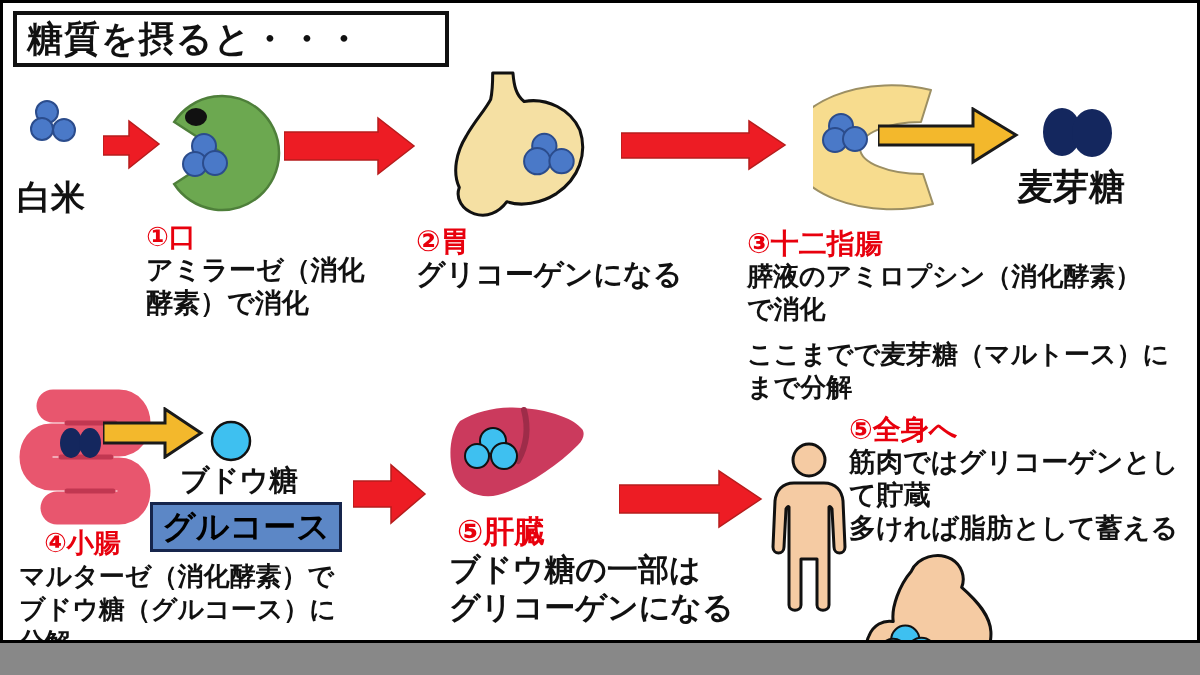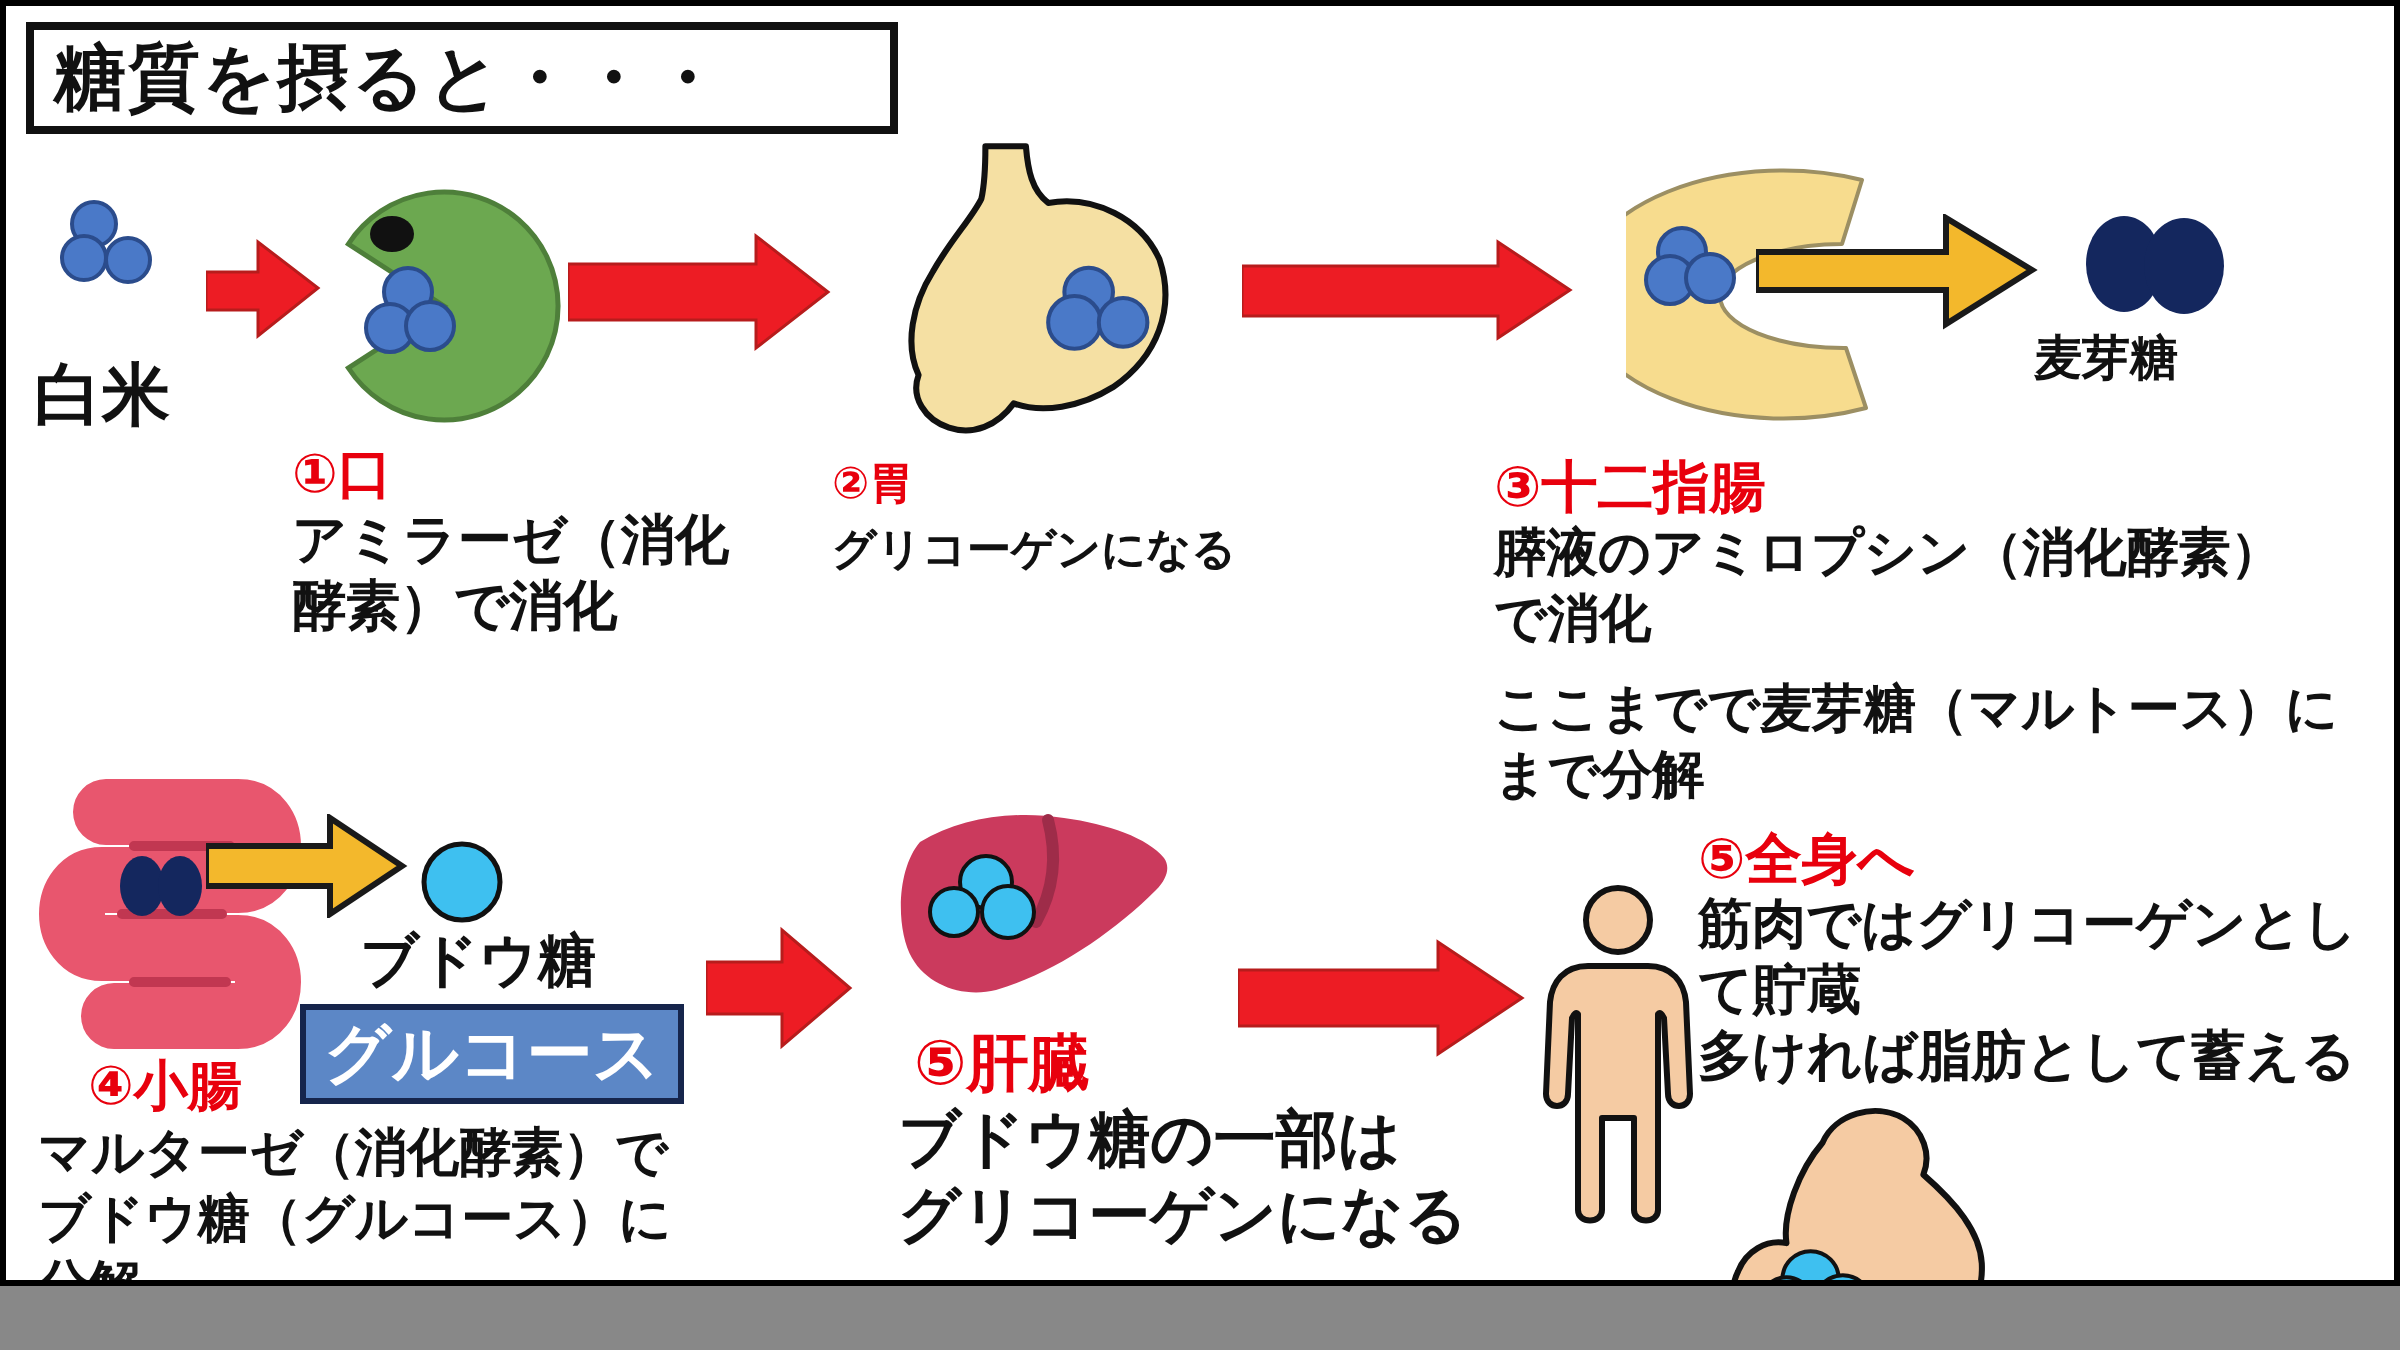--- a/index.html
+++ b/index.html
@@ -96,7 +96,7 @@
     <ellipse cx="23" cy="29" rx="19" ry="24" fill="#14275e"></ellipse>
     <ellipse cx="53" cy="30" rx="20" ry="24" fill="#14275e"></ellipse>
   </svg>
-  <div class="abs big-label" style="left:1014px;top:160px;font-size:24px;">麦芽糖</div>
+  <div class="abs big-label" style="left:1014px;top:160px;font-size:36px;">麦芽糖</div>
 
   <div class="abs cap" style="left:744px;top:224px;font-size:26px;">
     <div class="step-label" style="font-size:28px;">③十二指腸</div>

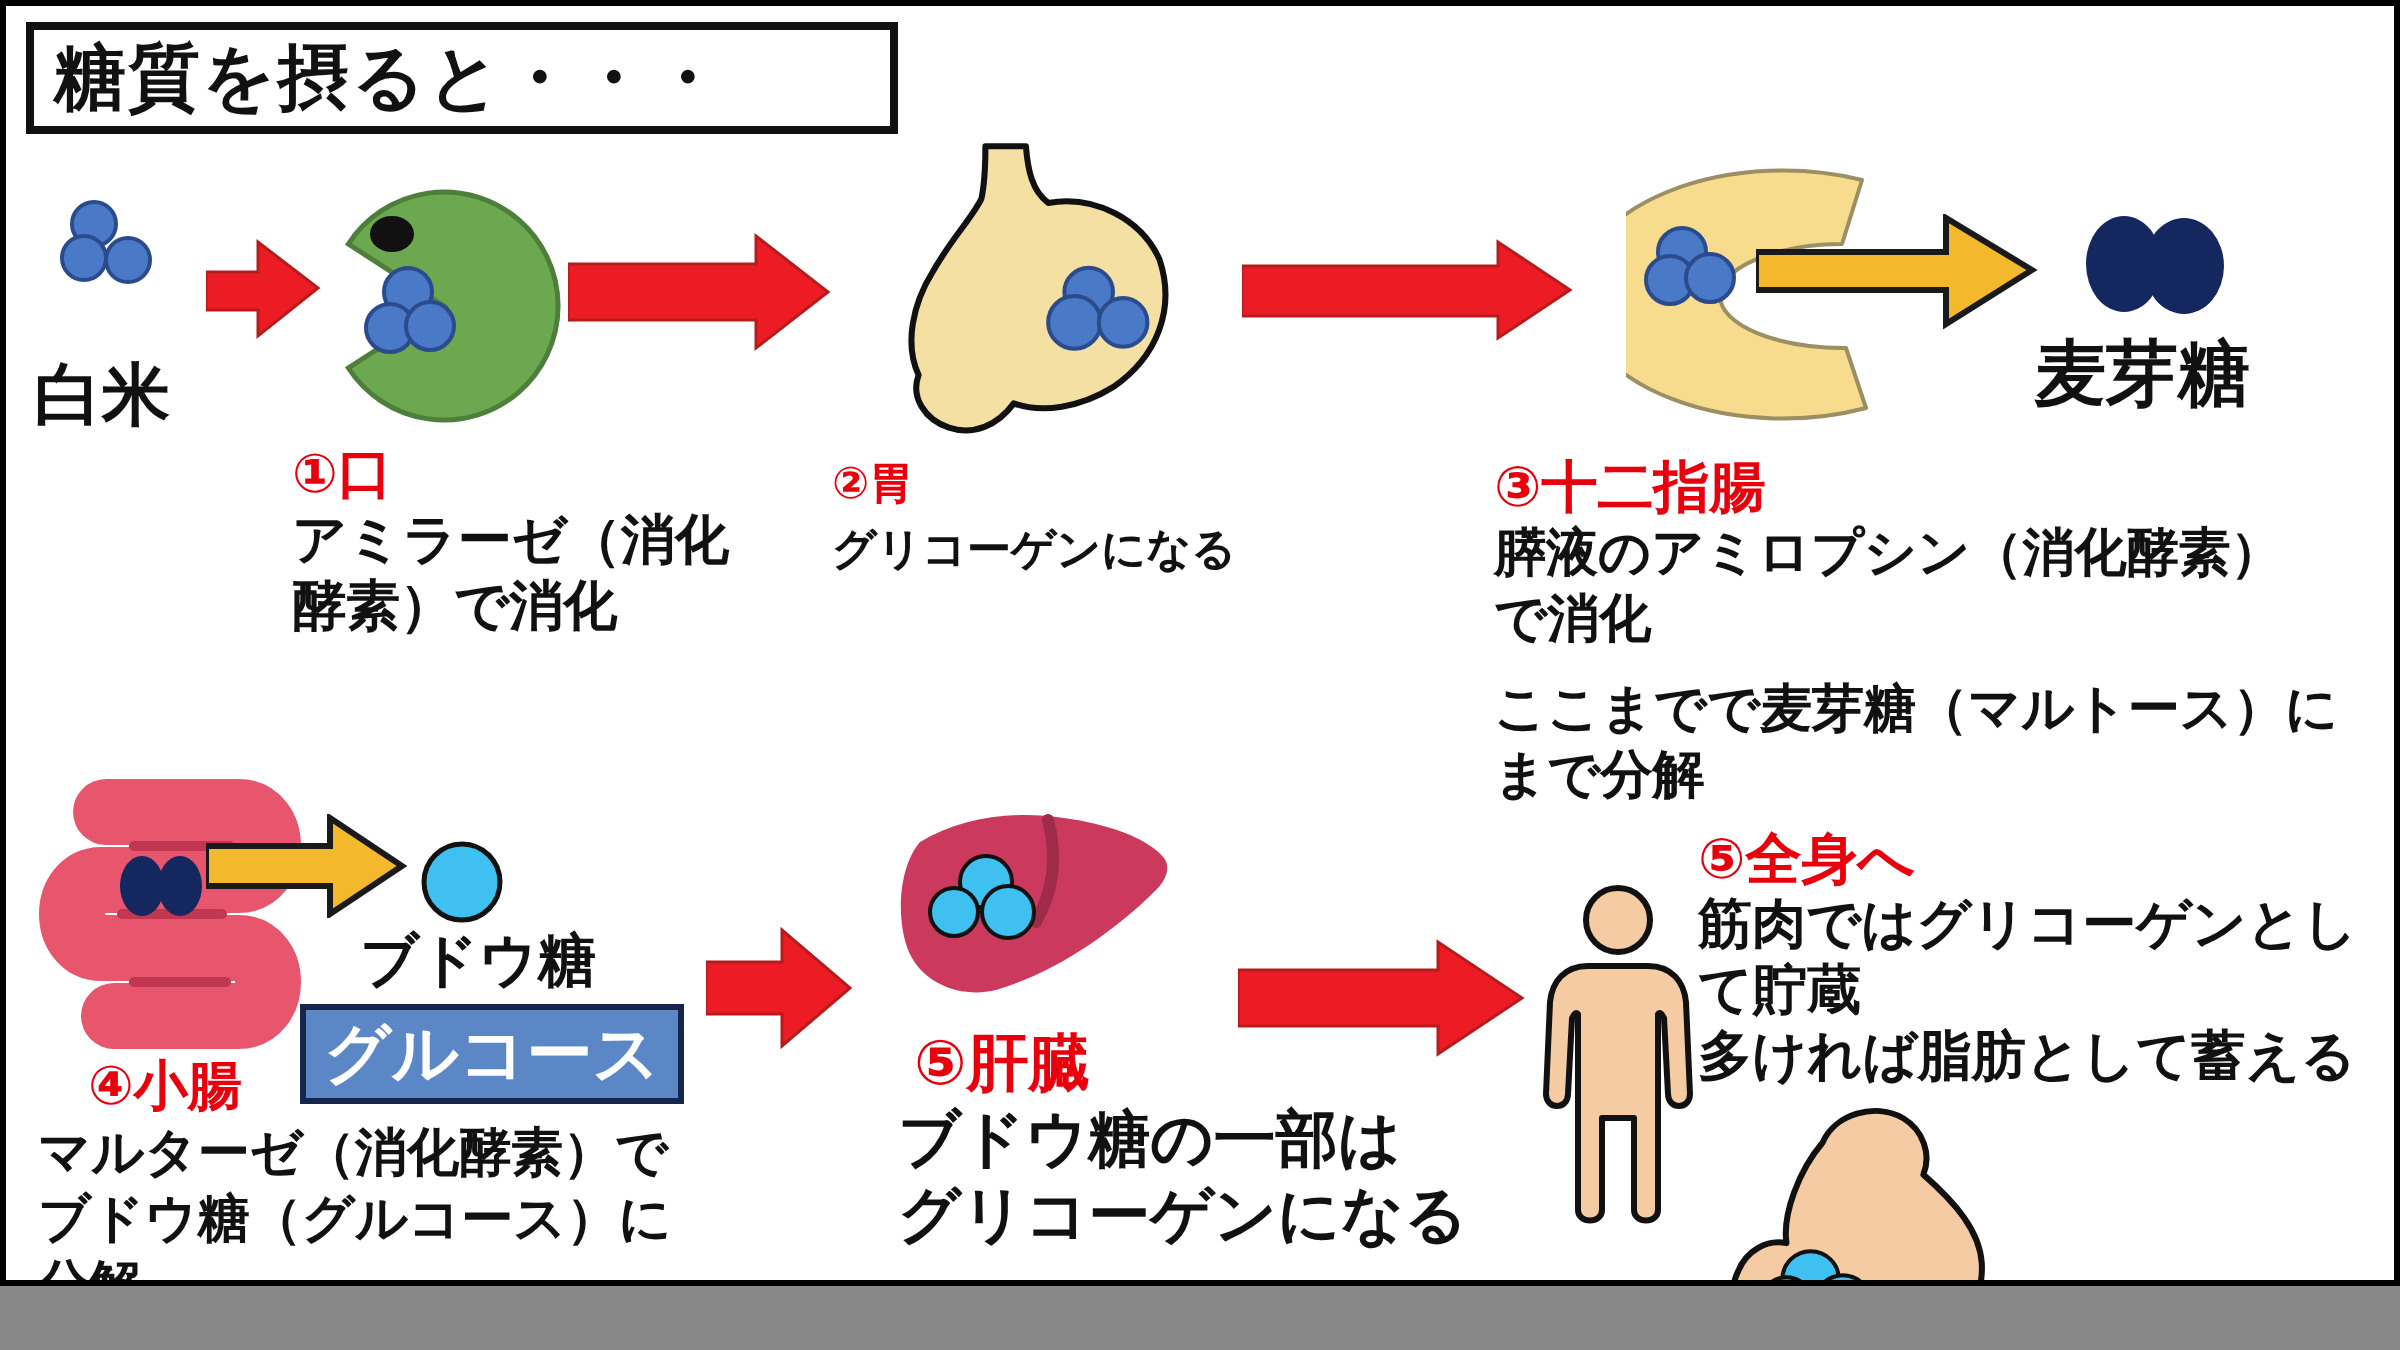--- a/index.html
+++ b/index.html
@@ -72,7 +72,7 @@
     <circle cx="100" cy="89" r="13" fill="#4a79c8" stroke="#2b4c8c" stroke-width="2"></circle>
     <circle cx="124" cy="89" r="12" fill="#4a79c8" stroke="#2b4c8c" stroke-width="2"></circle>
   </svg>
-  <div class="abs cap" style="left:413px;top:222px;font-size:22px;">
+  <div class="abs cap" style="left:413px;top:222px;font-size:29px;">
     <div class="step-label">②胃</div>
     <div class="line">グリコーゲンになる</div>
   </div>

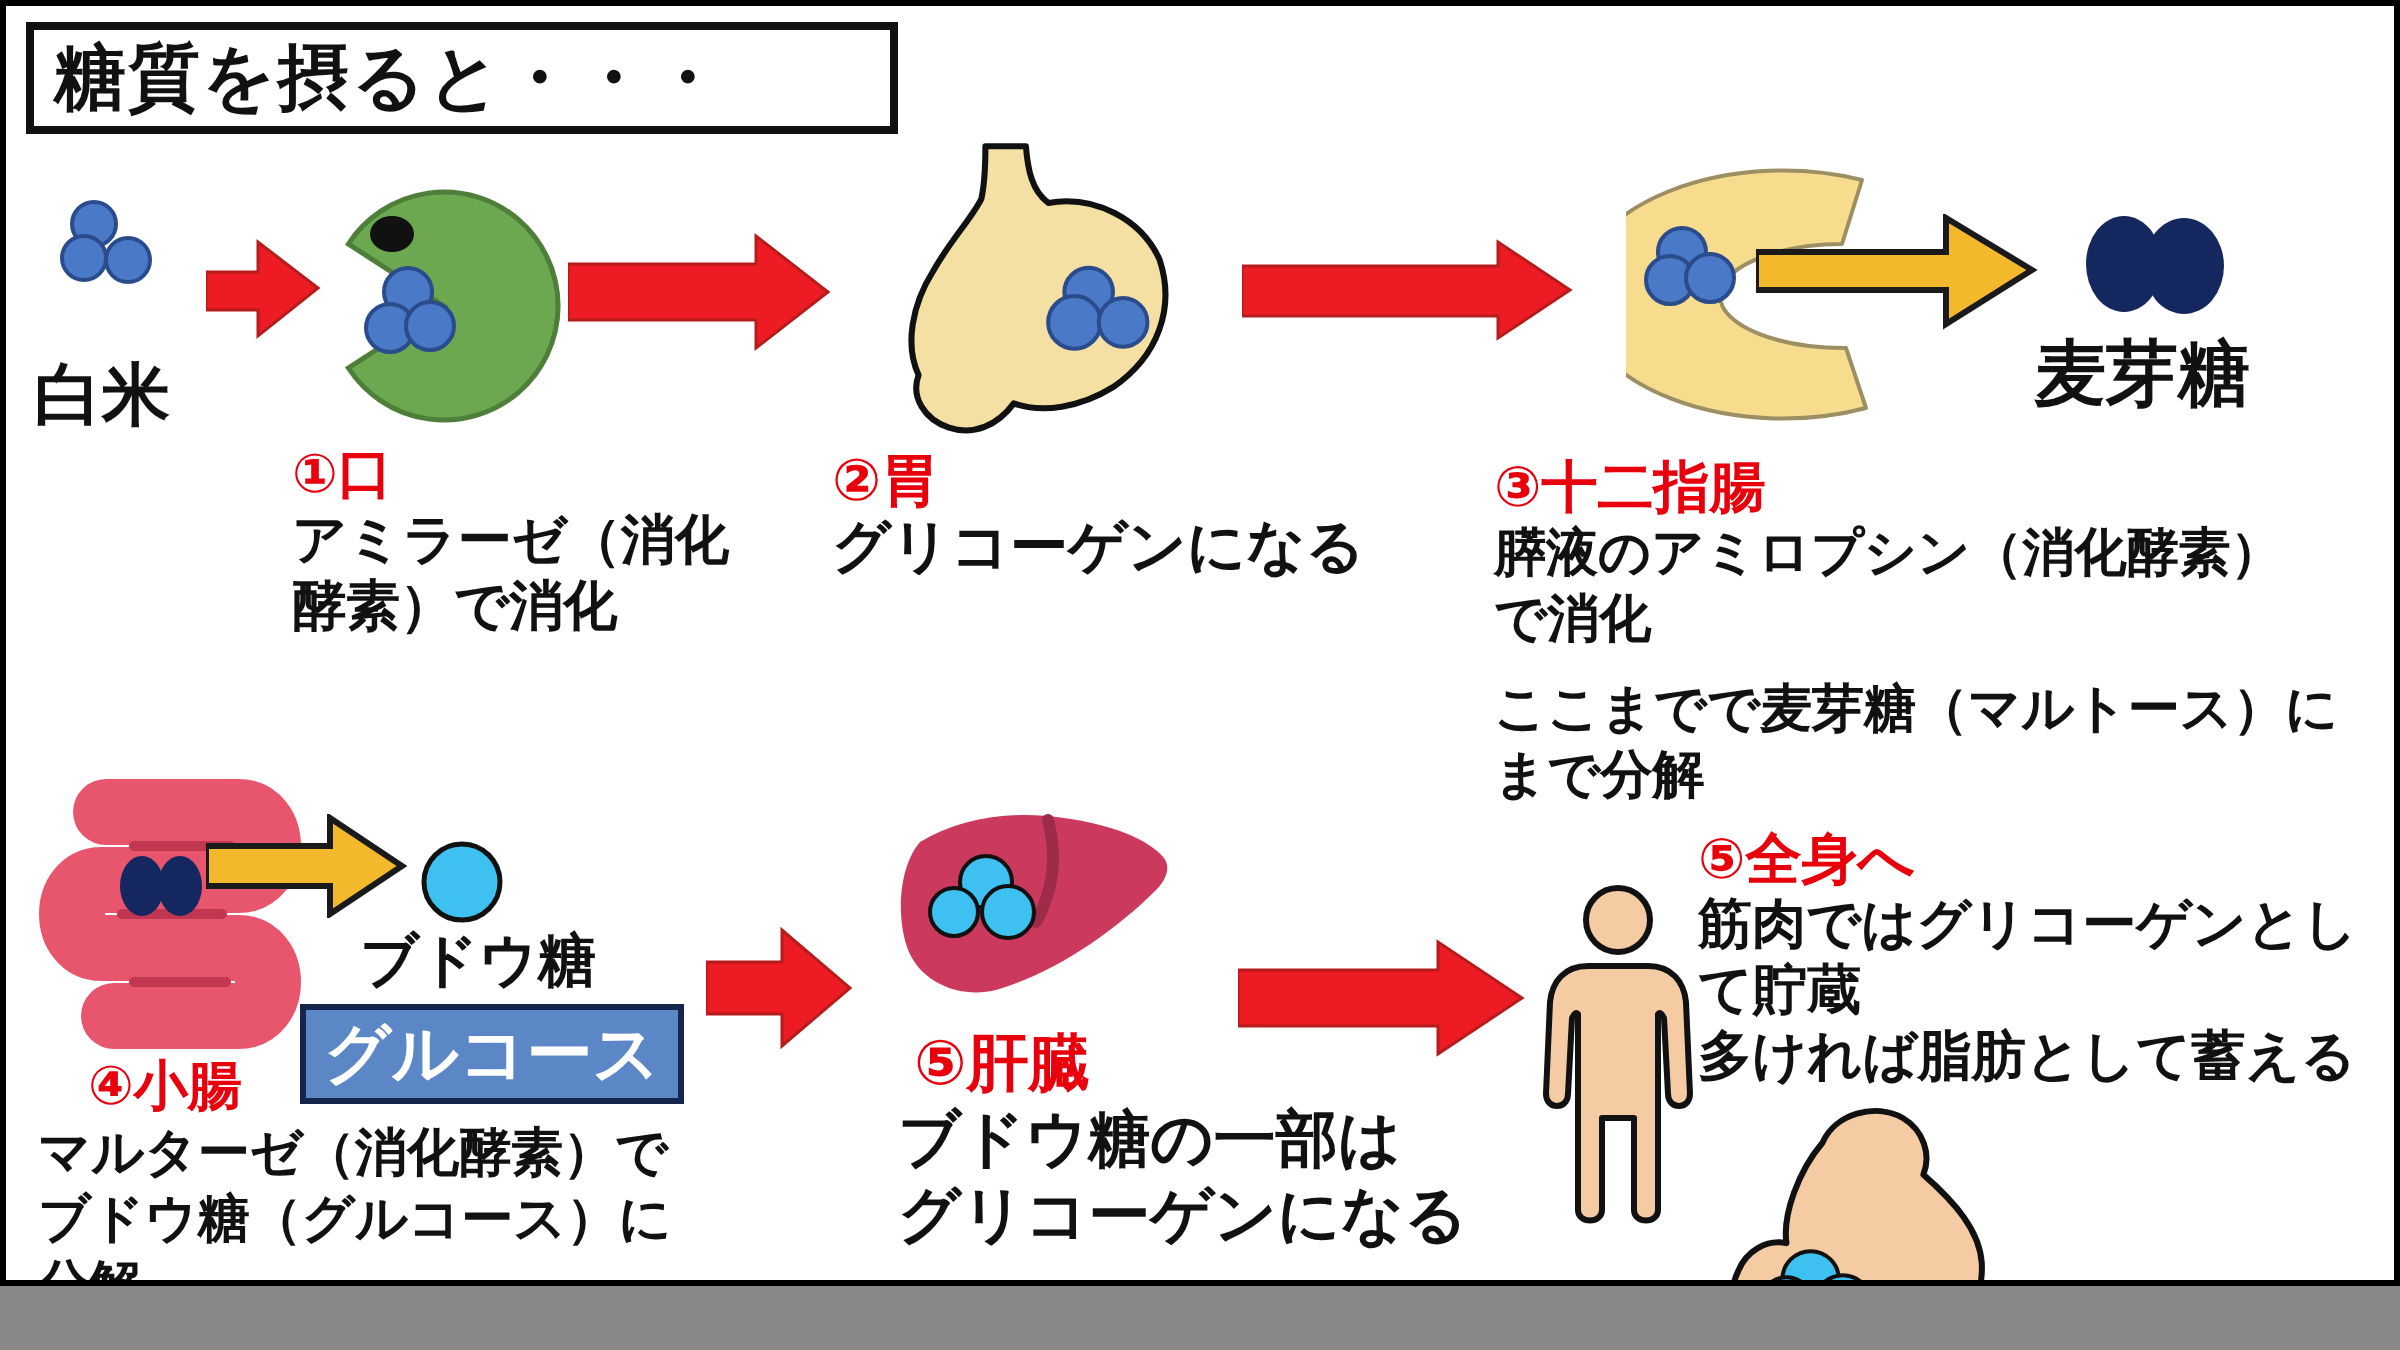--- a/index.html
+++ b/index.html
@@ -24,7 +24,7 @@
     background:#5c87c6;border:3px solid #16254c;box-sizing:border-box;
     display:flex;align-items:center;justify-content:center;
   }
-  .glucose-box span{font-size:33px;font-weight:700;color:#ffffff;}
+  .glucose-box span{font-size:33px;font-weight:700;color:#000000;}
   svg{display:block;}
 </style>
 </head>

